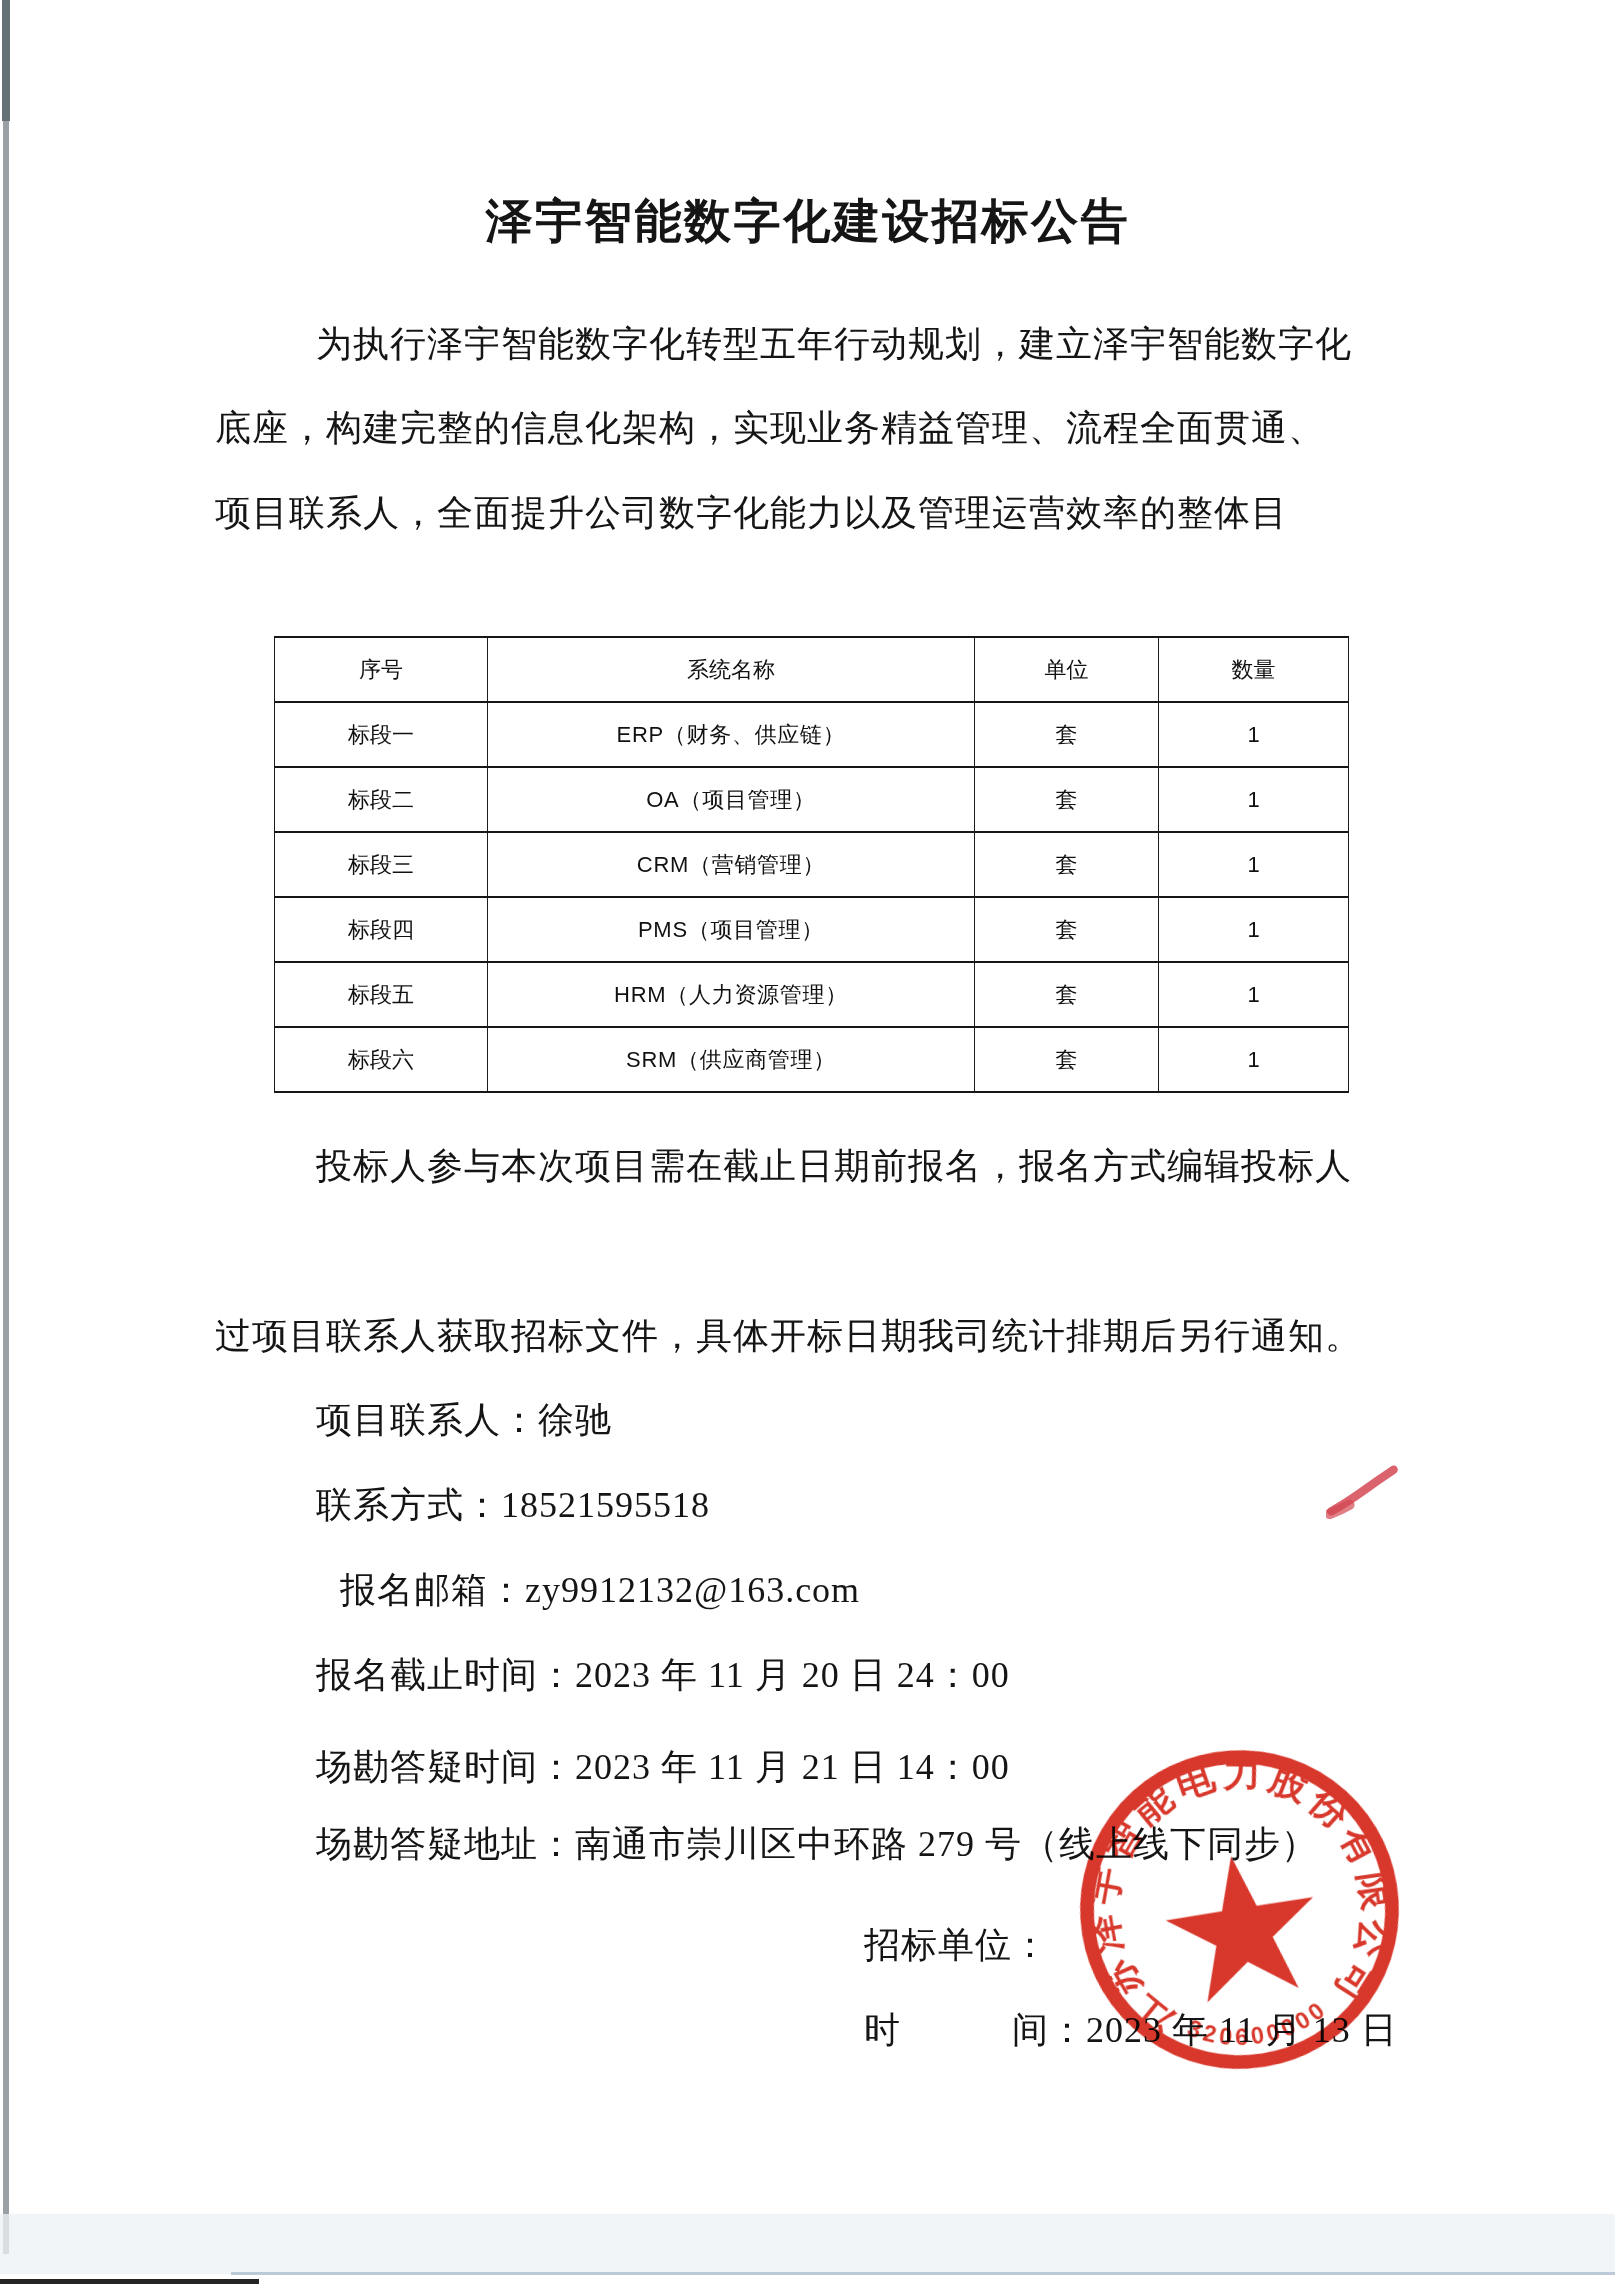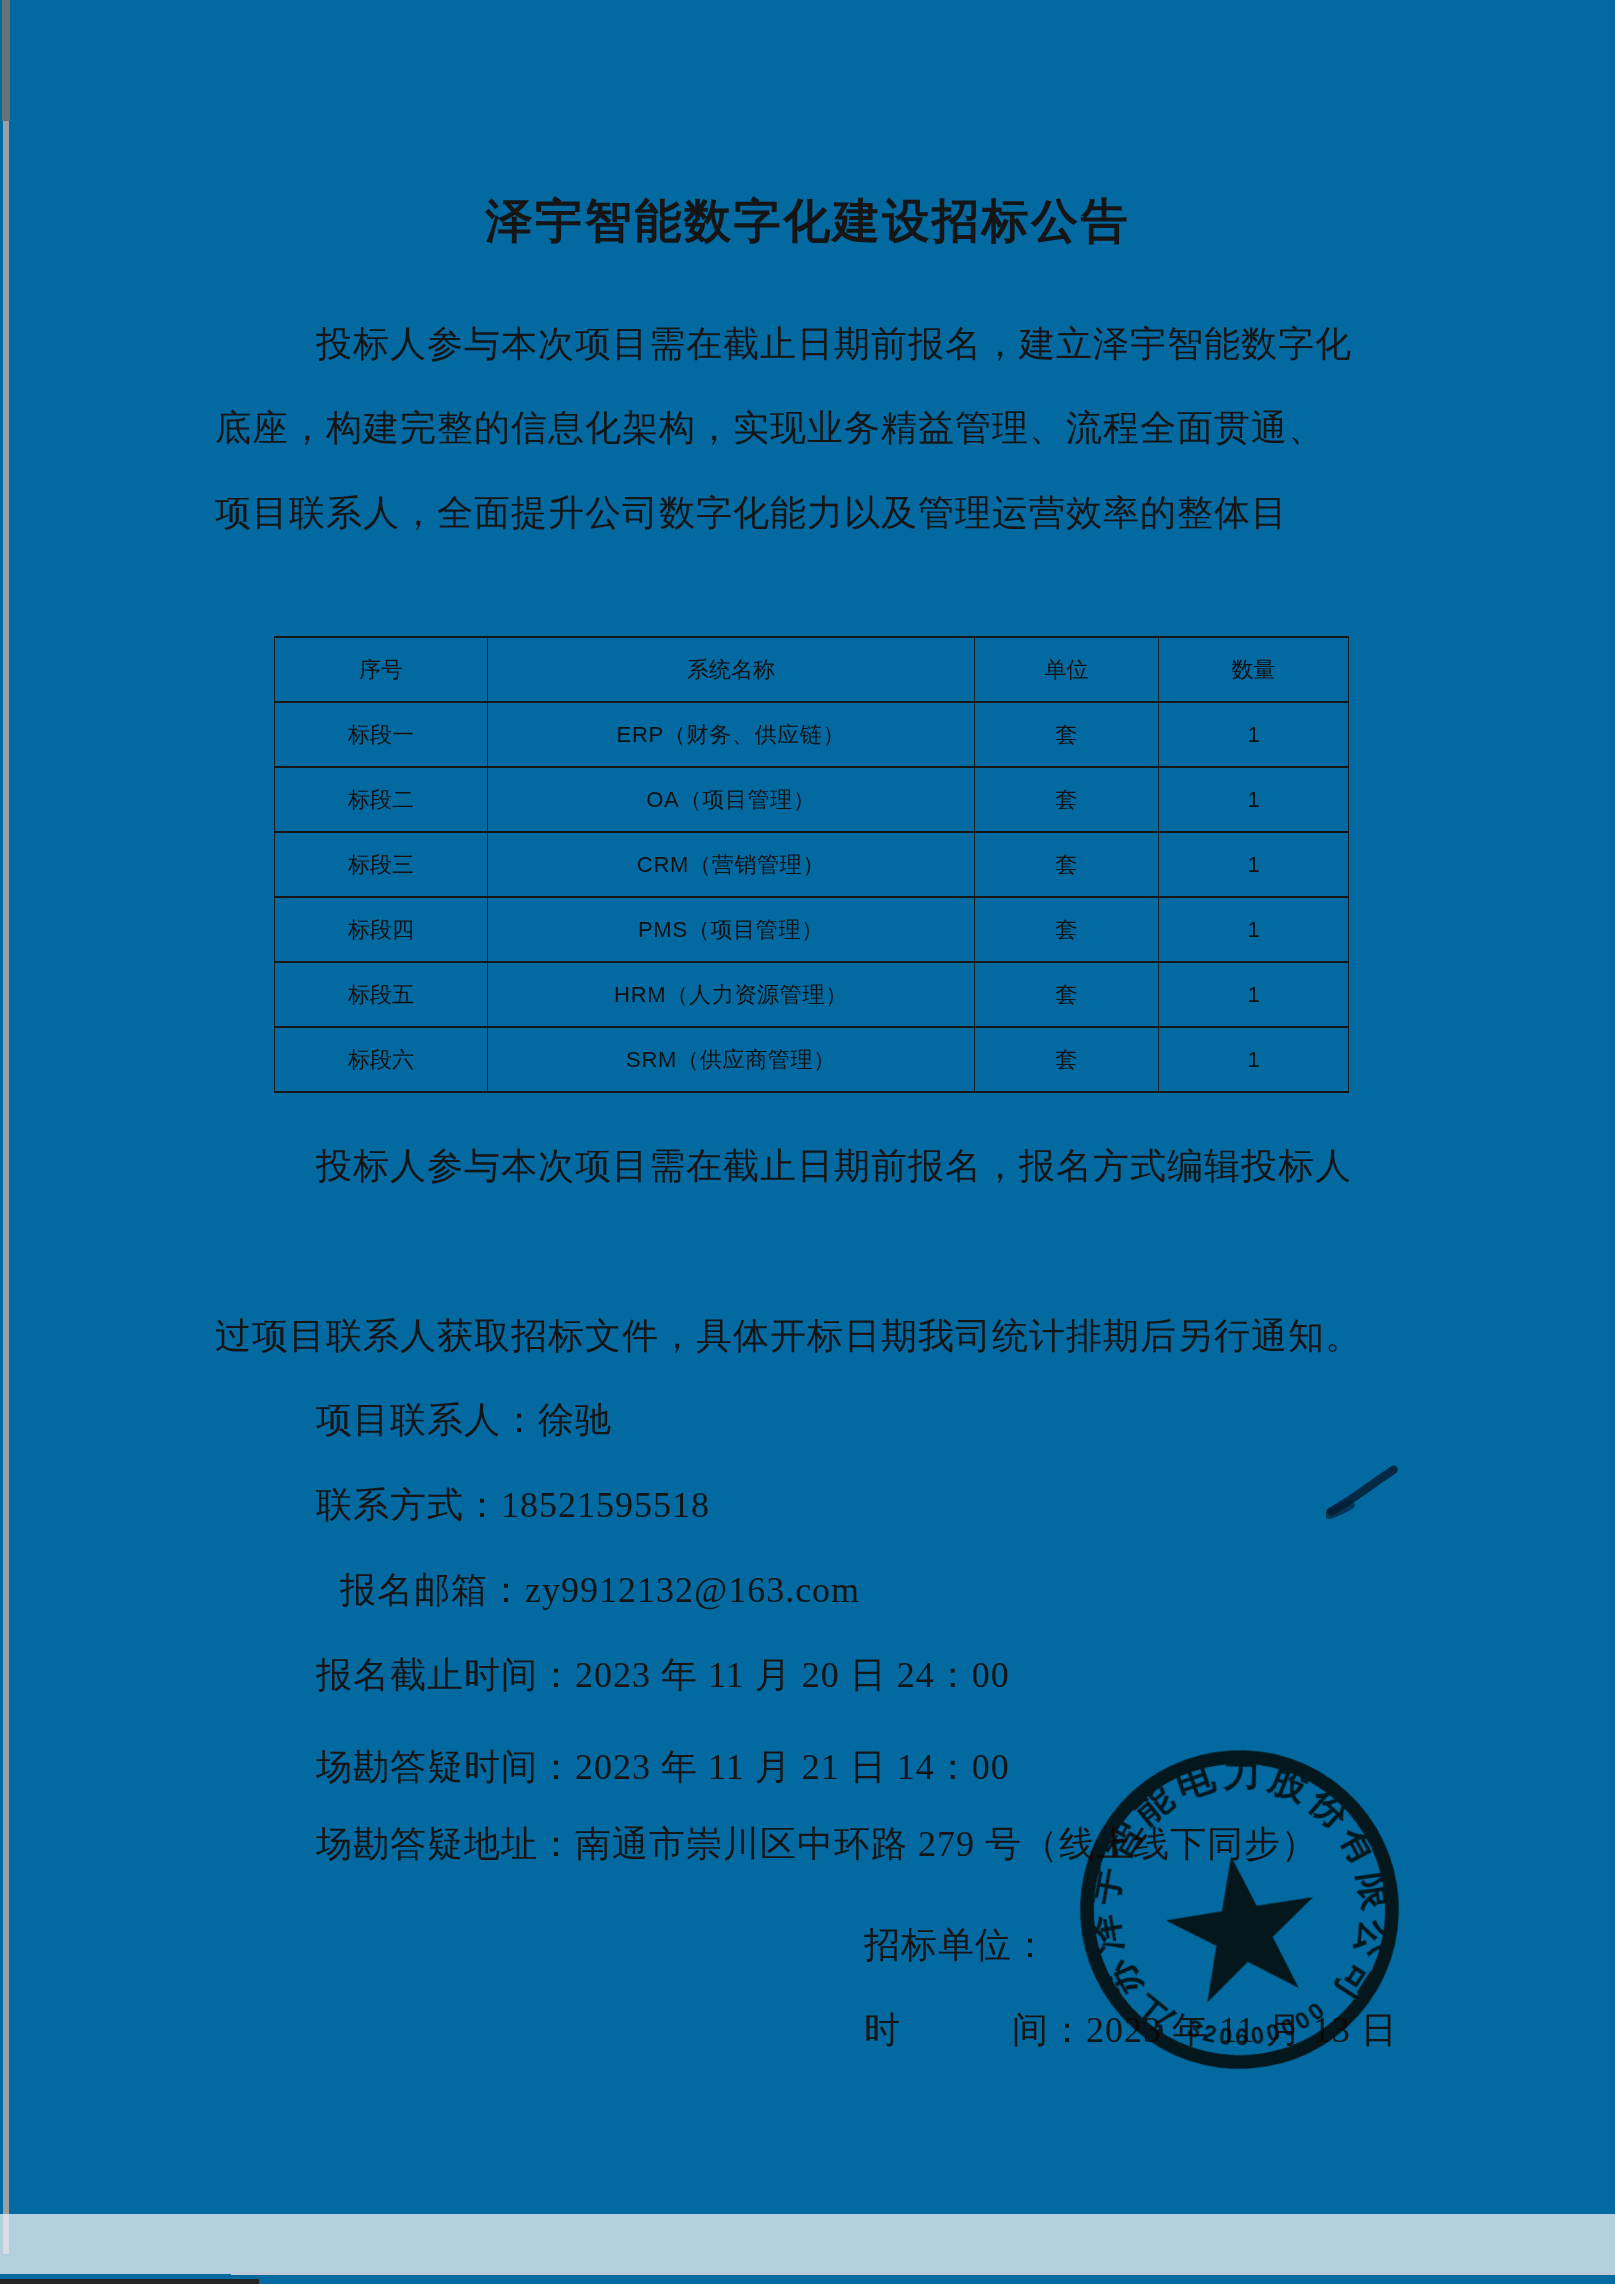--- a/index.html
+++ b/index.html
@@ -5,7 +5,7 @@
   html,body { margin:0; padding:0; background:#9a9a9a; }
   .page {
     position:relative; width:1616px; height:2284px;
-    background:#0369a1; overflow:hidden;
+    background:#ffffff; overflow:hidden;
     font-family:"Liberation Serif","DejaVu Serif",serif;
     color:#151515;
   }

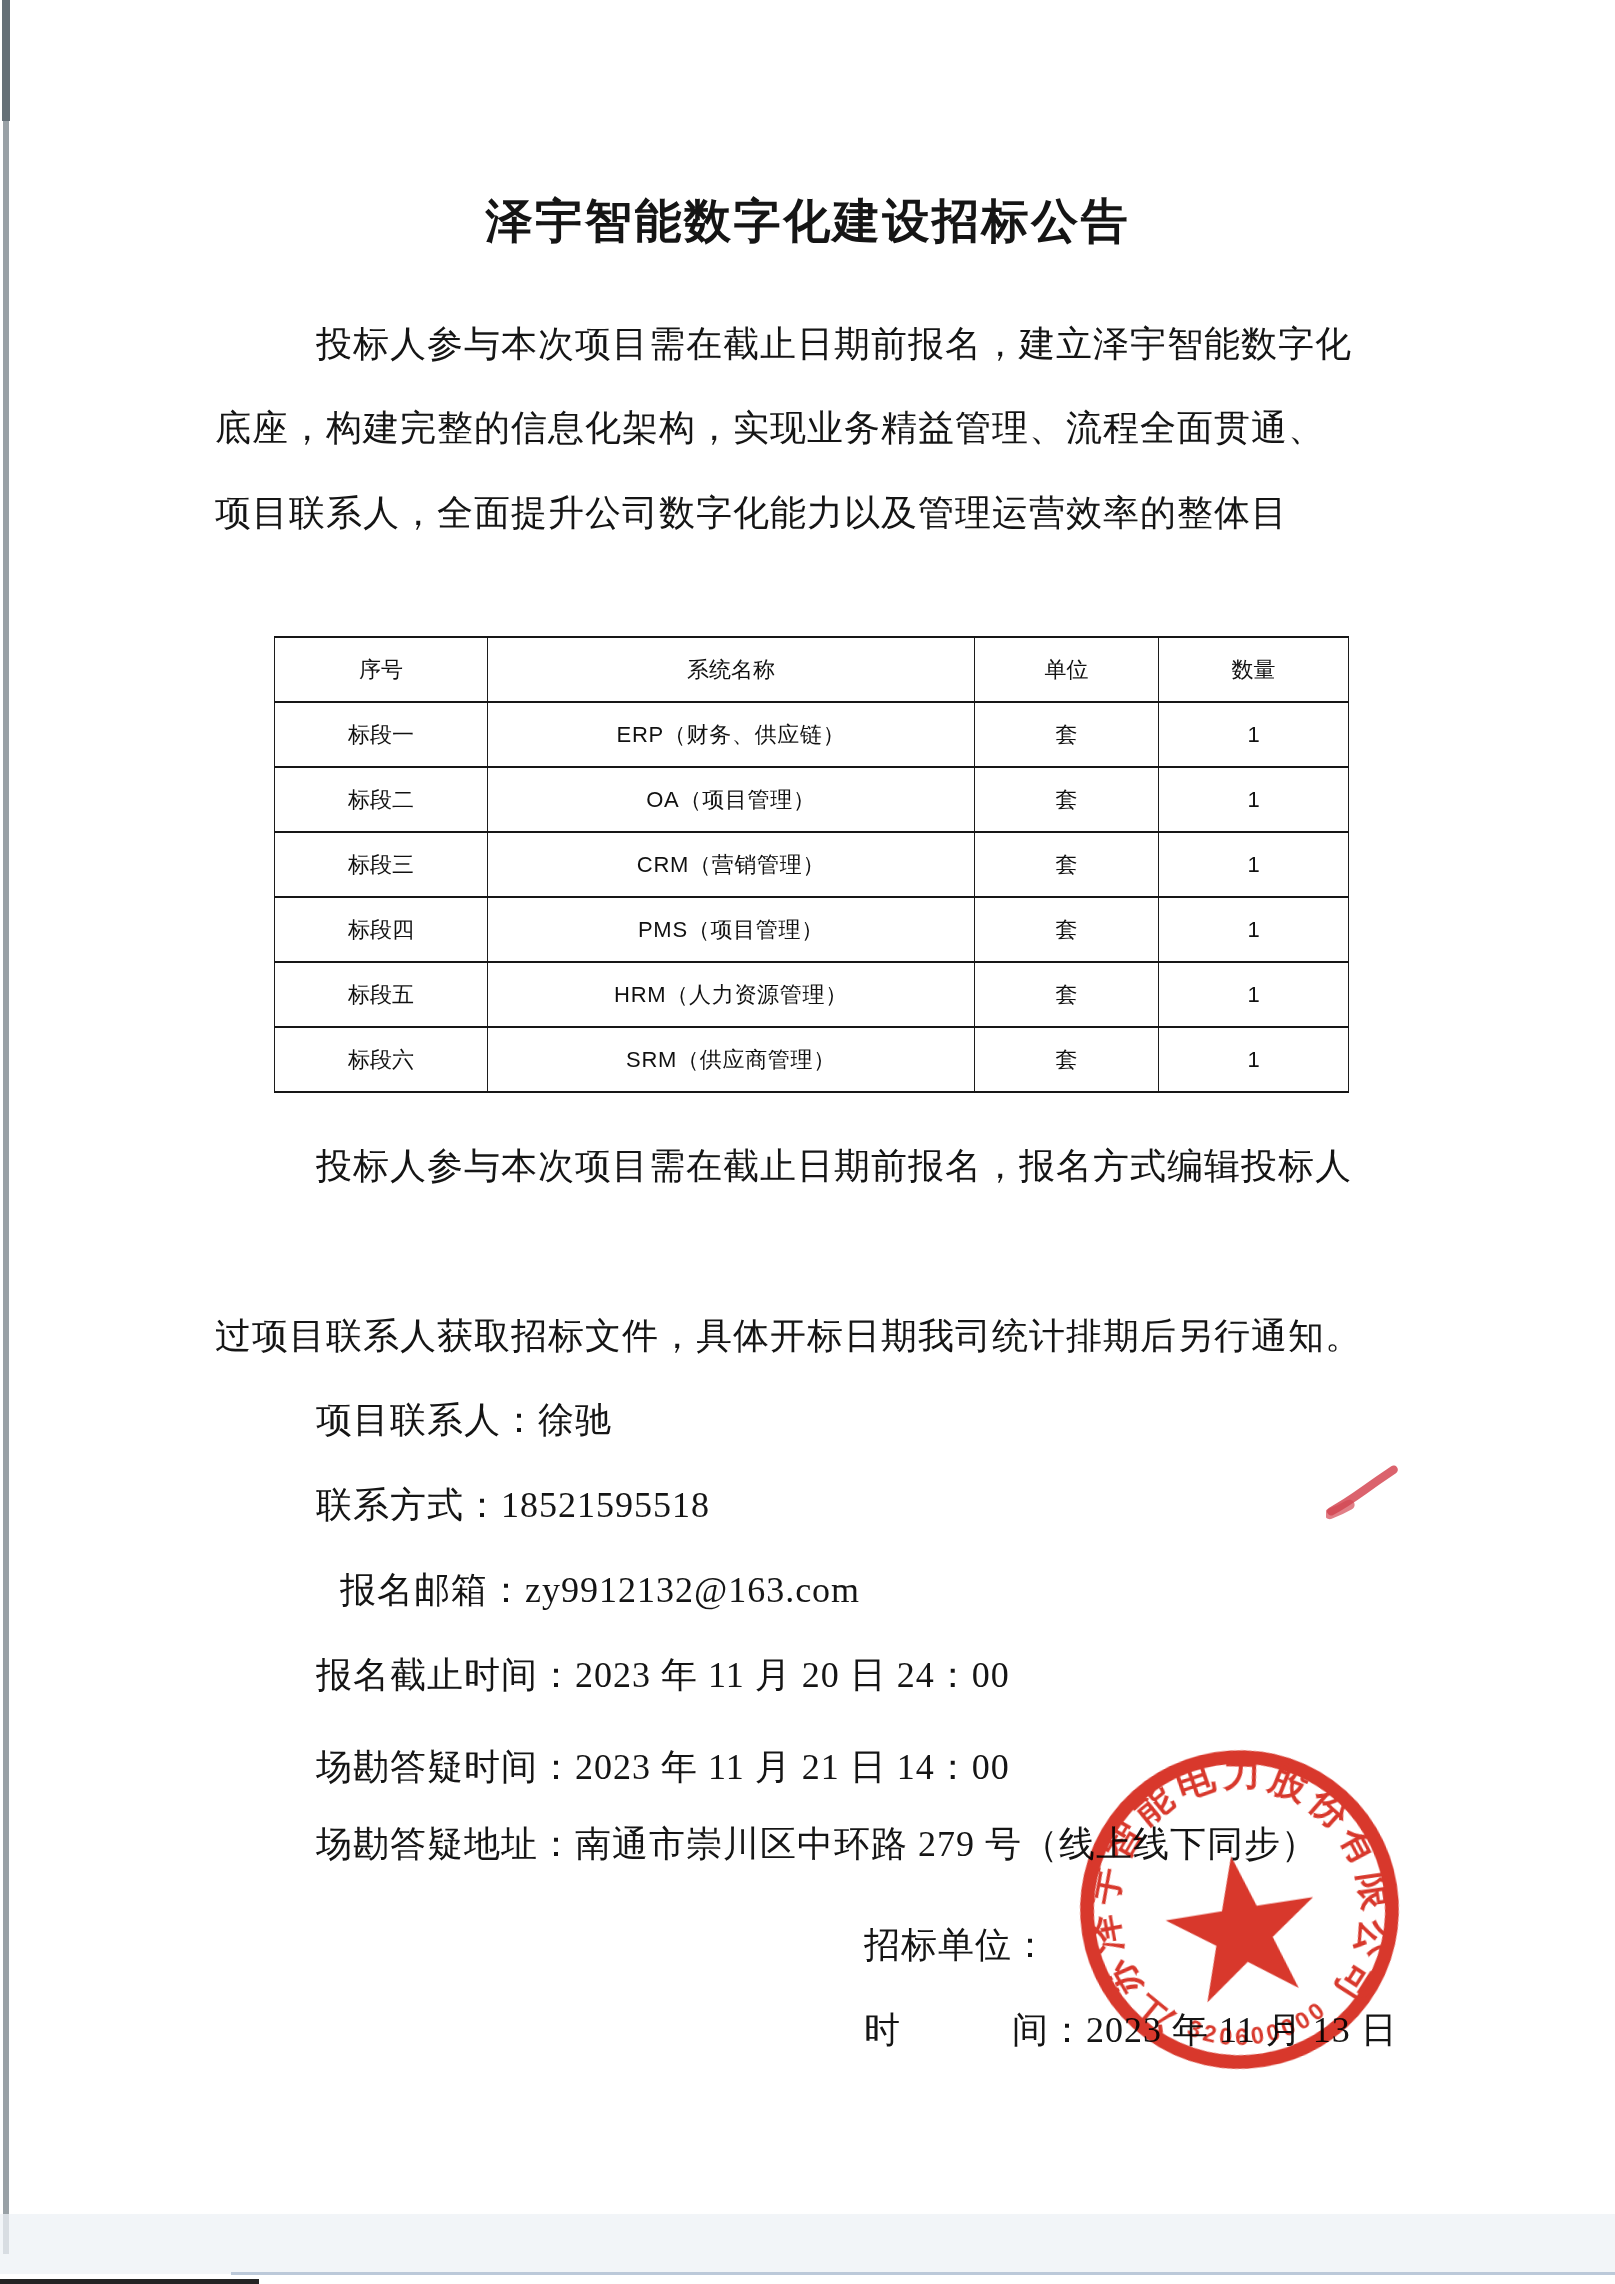--- a/index.html
+++ b/index.html
@@ -78,7 +78,7 @@
 
   <div class="title">泽宇智能数字化建设招标公告</div>
 
-  <div class="tline" style="top:323px;  left:316px;">投标人参与本次项目需在截止日期前报名，建立泽宇智能数字化</div>
+  <div class="tline" style="top:323px;  left:316px;">为执行泽宇智能数字化转型五年行动规划，建立泽宇智能数字化</div>
   <div class="tline" style="top:407px;  left:215px;">底座，构建完整的信息化架构，实现业务精益管理、流程全面贯通、</div>
   <div class="tline" style="top:492px;  left:215px;">项目联系人，全面提升公司数字化能力以及管理运营效率的整体目</div>
 

